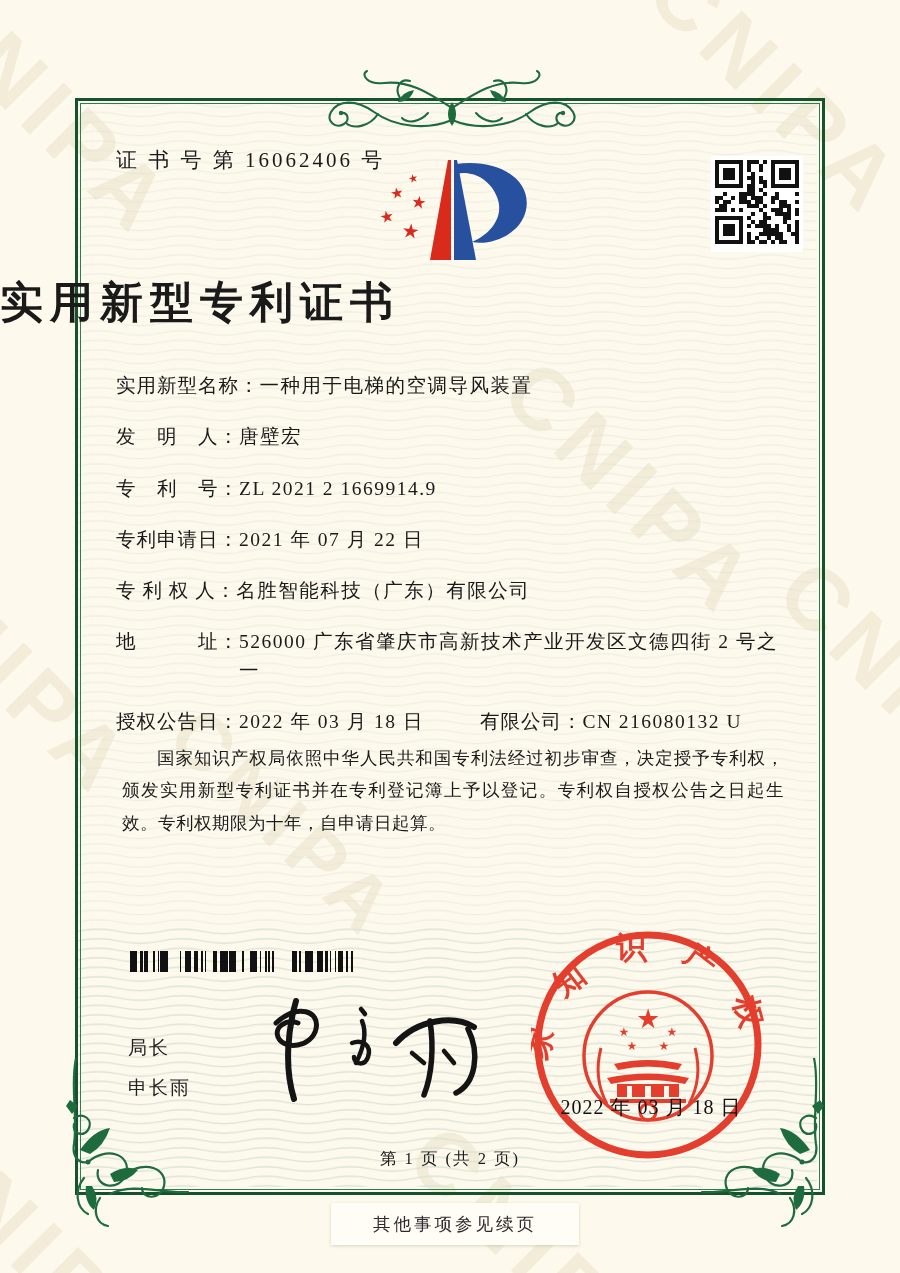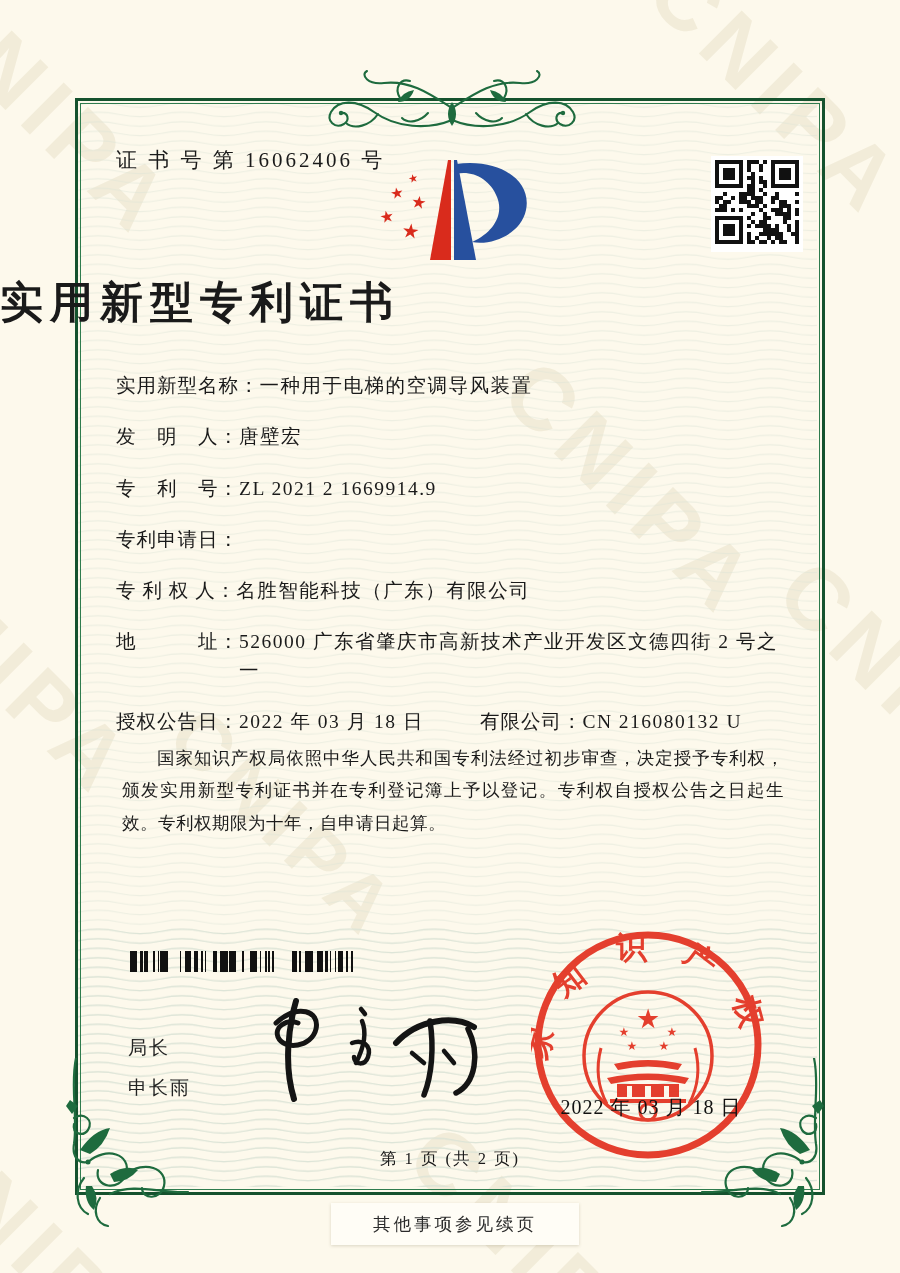--- a/index.html
+++ b/index.html
@@ -439,6 +439,7 @@
     </div>
     <div class="frow">
       <span class="flabel">专利申请日：</span>
+      <span class="fvalue">2021 年 07 月 22 日</span>
     </div>
     <div class="frow">
       <span class="flabel">专 利 权 人：</span>

